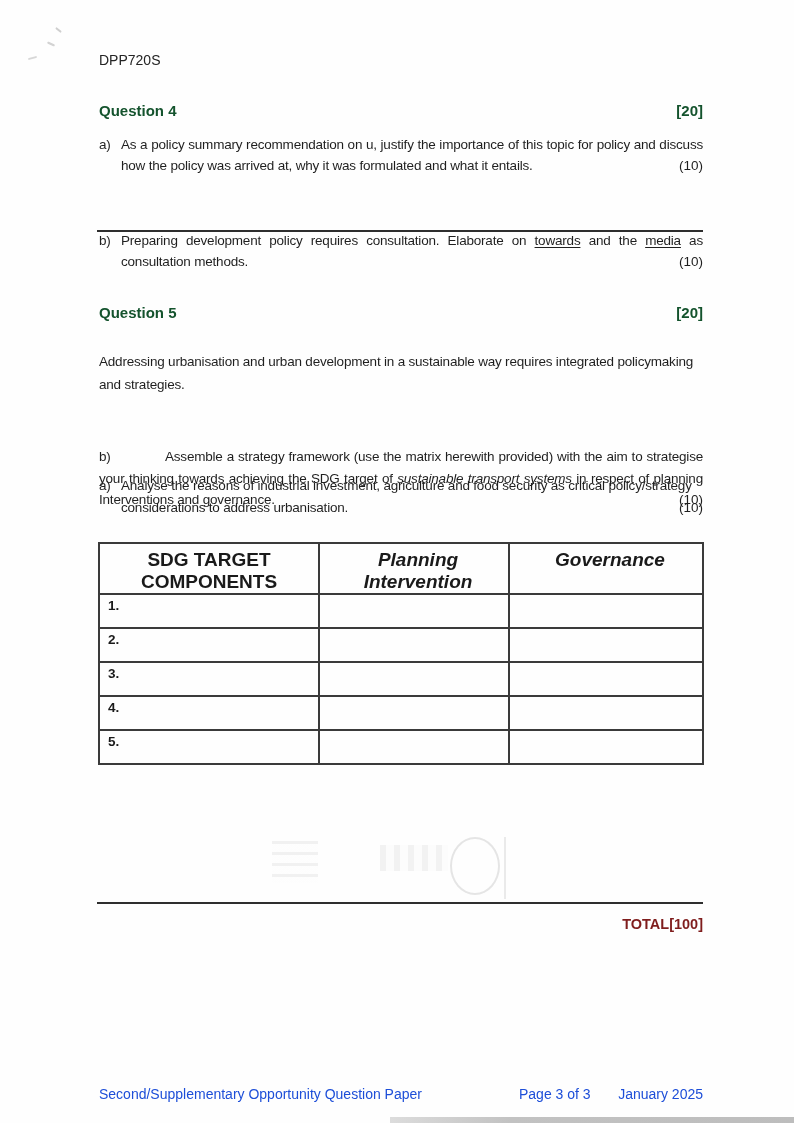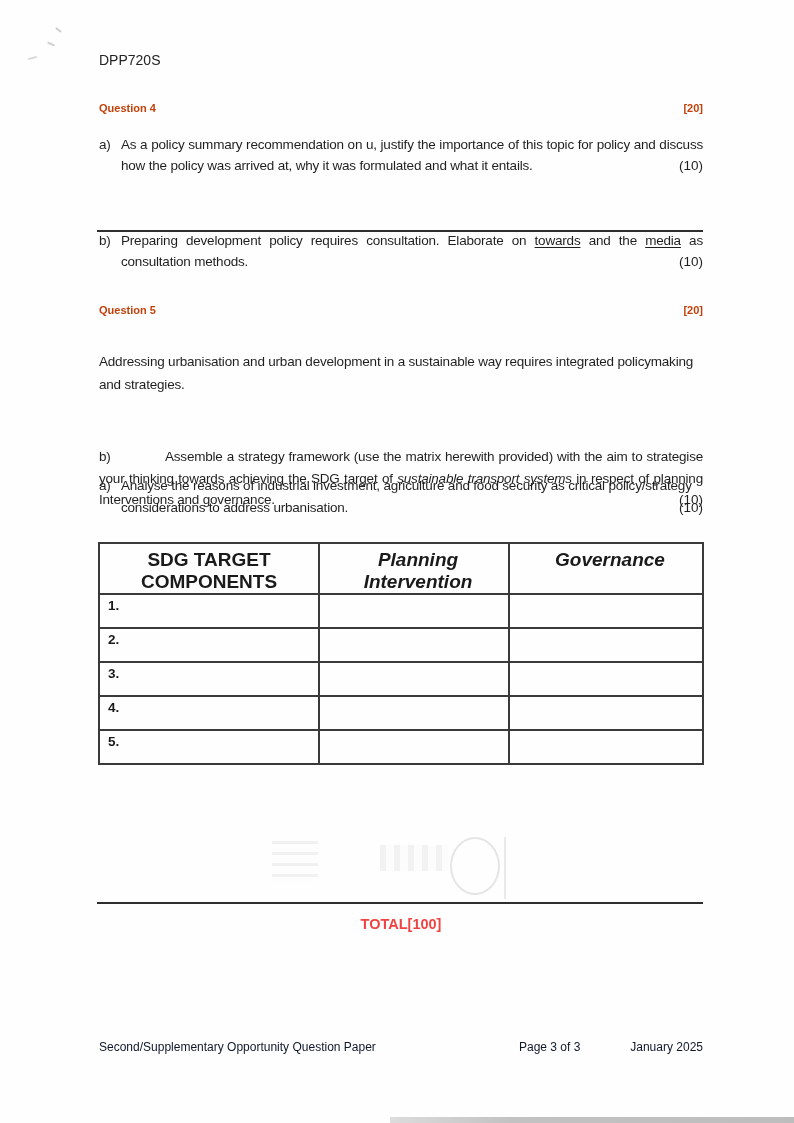--- a/index.html
+++ b/index.html
@@ -22,7 +22,7 @@
   .footer-date { position:absolute; right:0; top:0; }
 
   
-  .q-heading { display:flex; justify-content:space-between; font-size:11px; font-weight:bold; color:#c2410c; }
+  .q-heading { display:flex; justify-content:space-between; font-size:15px; font-weight:bold; color:#14532d; }
   .qh-4 { top:102px; }
   .qh-5 { top:304px; }
 

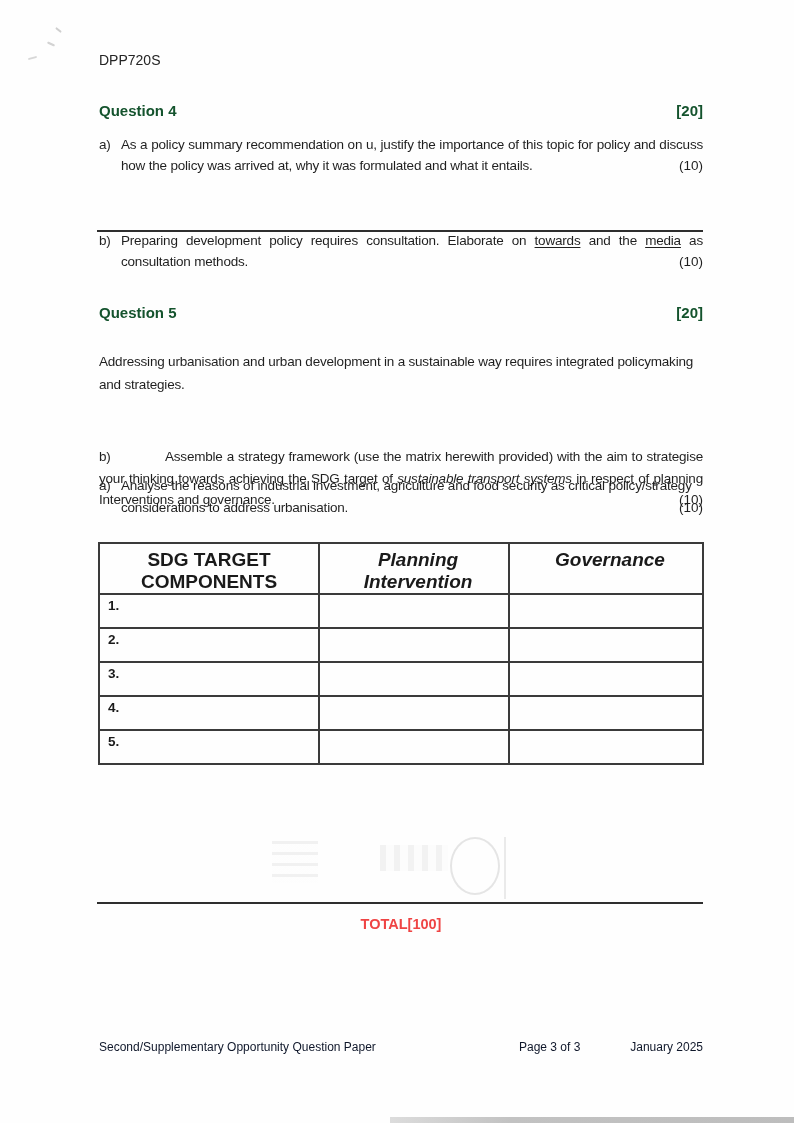--- a/index.html
+++ b/index.html
@@ -47,7 +47,7 @@
   .rule-total { top:902px; left:97px; width:606px; }
 
   
-  .total-row { top:916px; display:flex; justify-content:center; font-size:14.5px; font-weight:bold; color:#ef4444; }
+  .total-row { top:916px; display:flex; justify-content:flex-end; font-size:14.5px; font-weight:bold; color:#7f1d1d; }
 
   
   .matrix { top:542px; left:98px; width:604px; border-collapse:collapse; table-layout:fixed; }

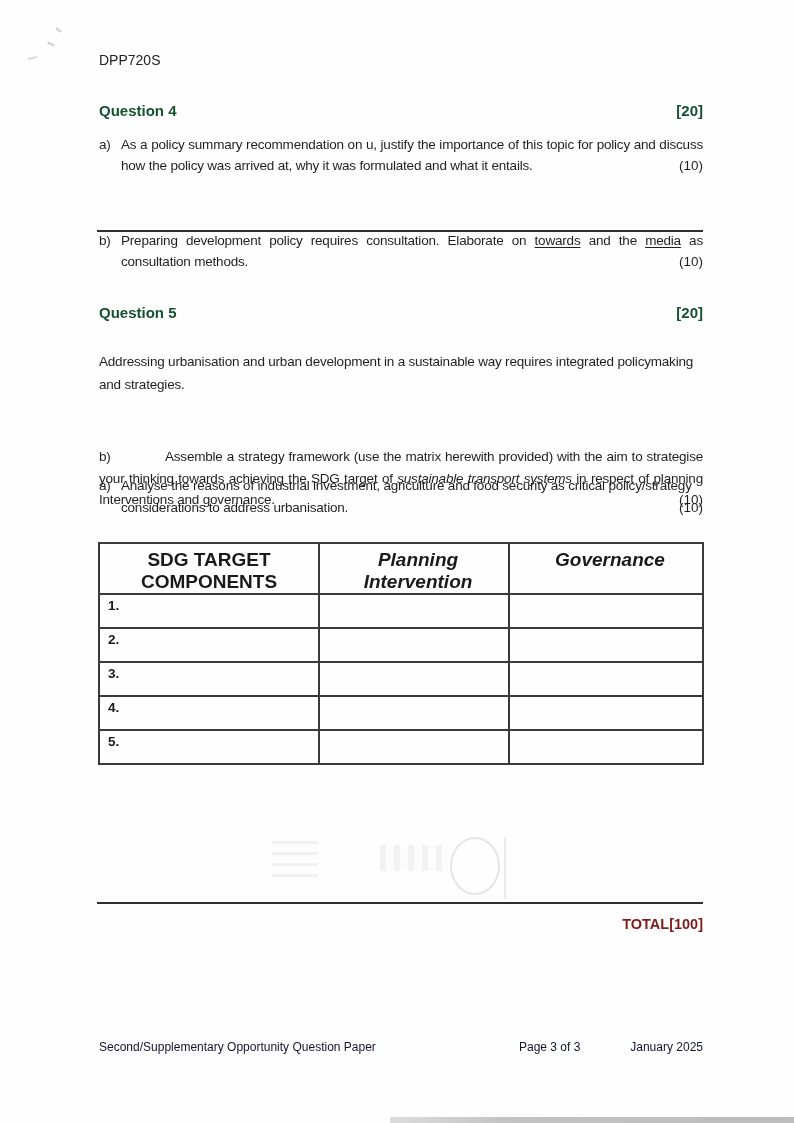--- a/index.html
+++ b/index.html
@@ -17,7 +17,7 @@
 
   
   .doc-header { top:52px; display:flex; justify-content:space-between; font-size:14px; color:#242424; }
-  .doc-footer { top:1040px; font-size:12px; color:#0f172a; }
+  .doc-footer { top:1086px; font-size:14px; color:#1d4ed8; }
   .footer-page { position:absolute; left:395px; top:0;margin-left:25px; }
   .footer-date { position:absolute; right:0; top:0; }
 

